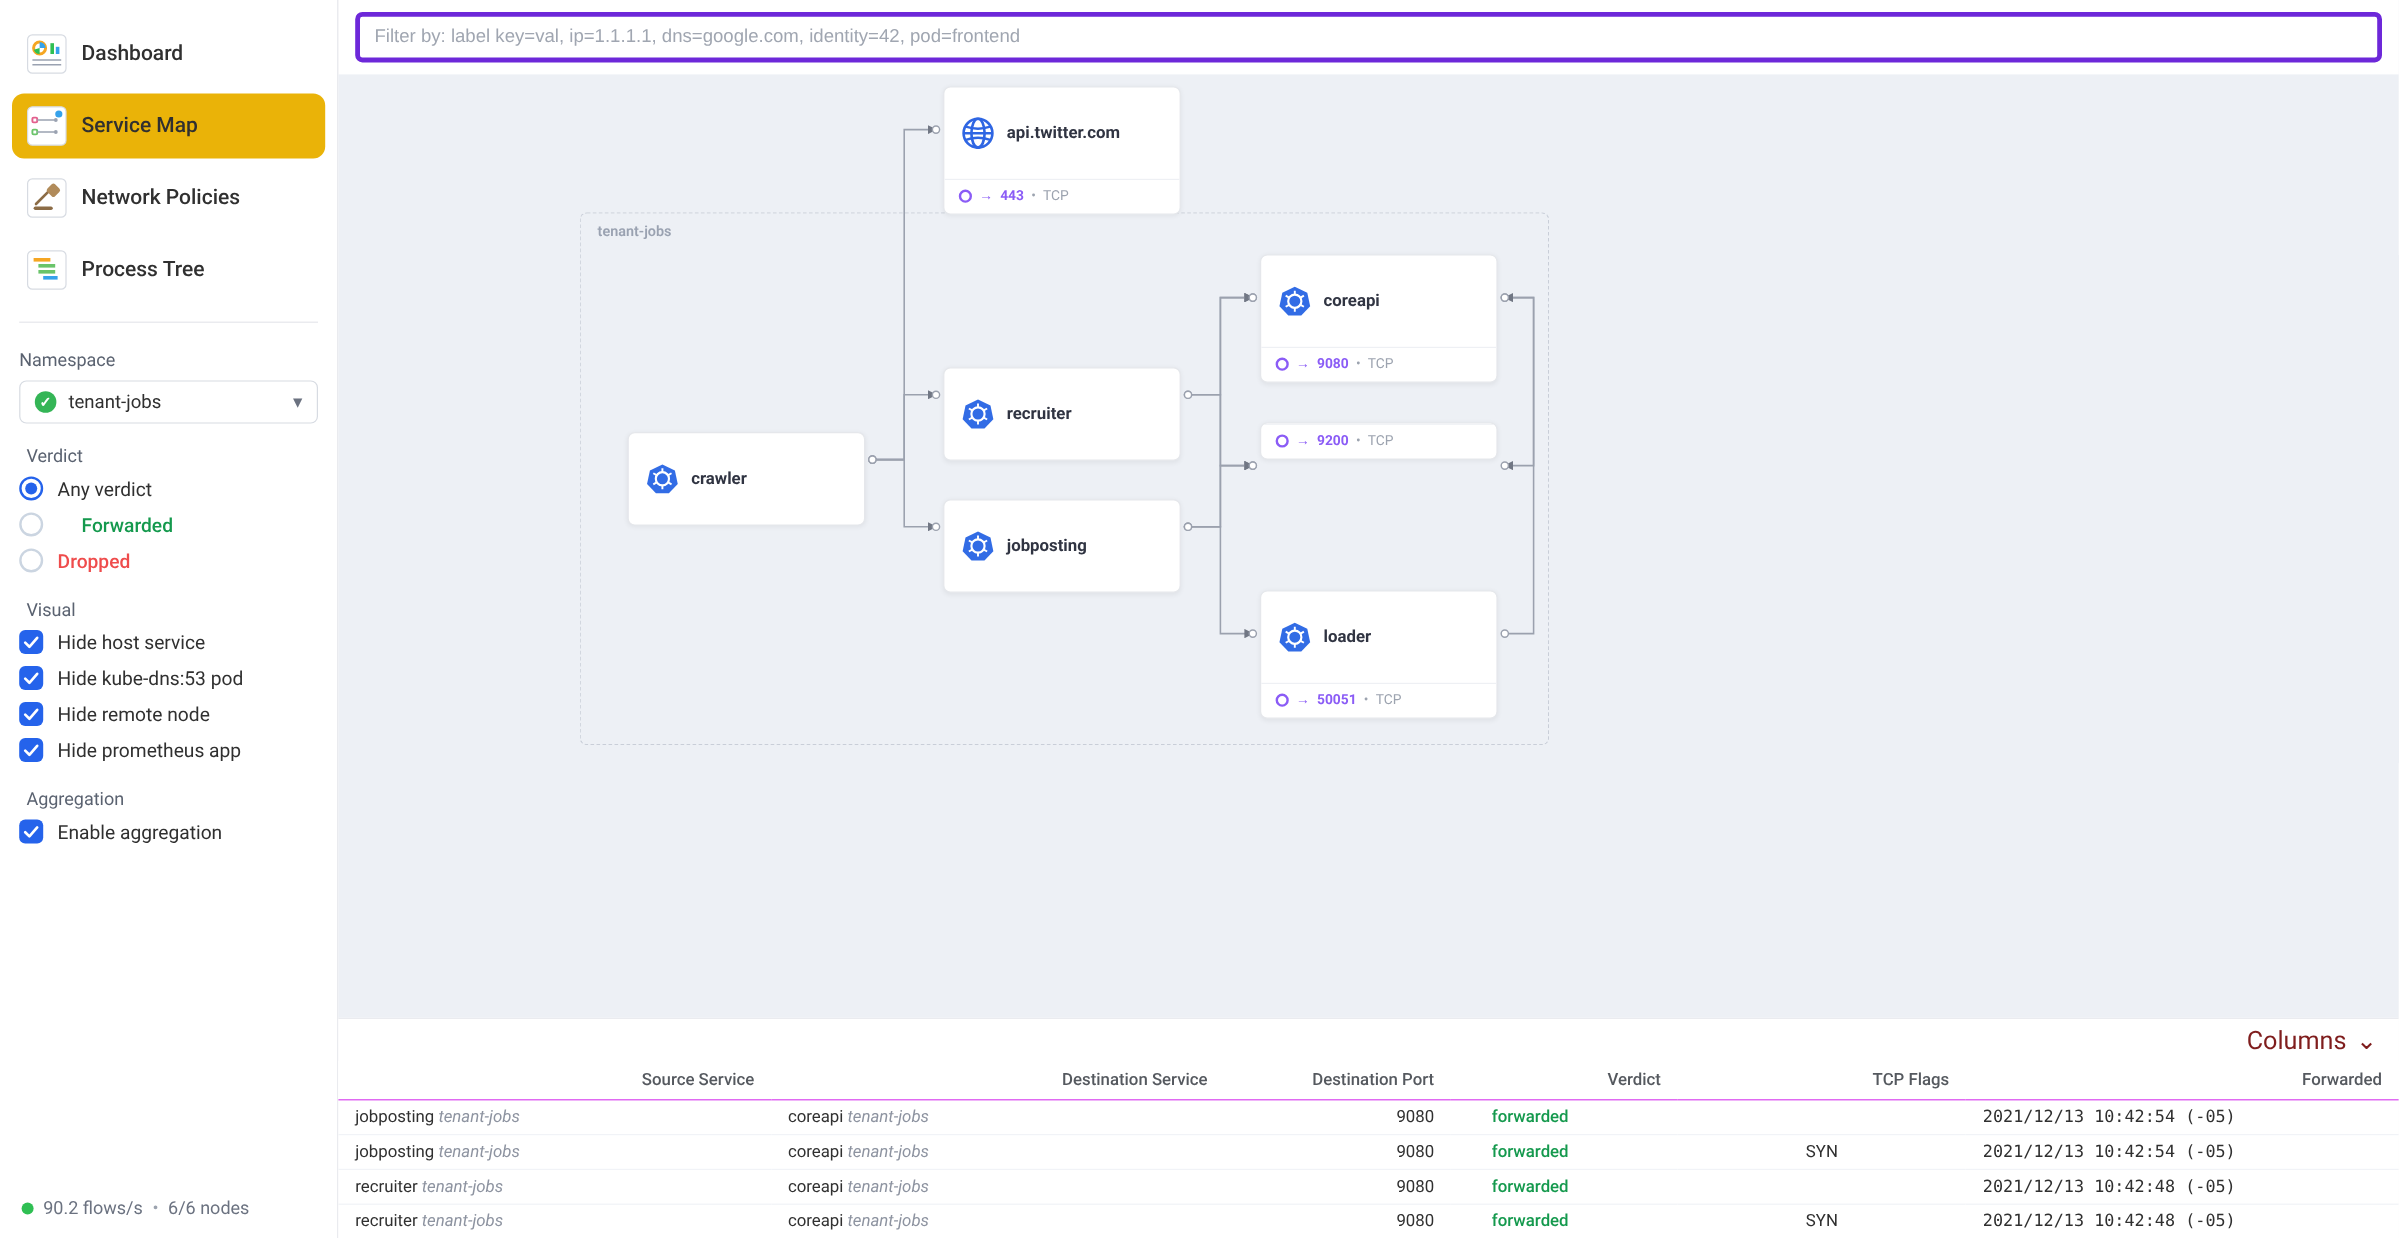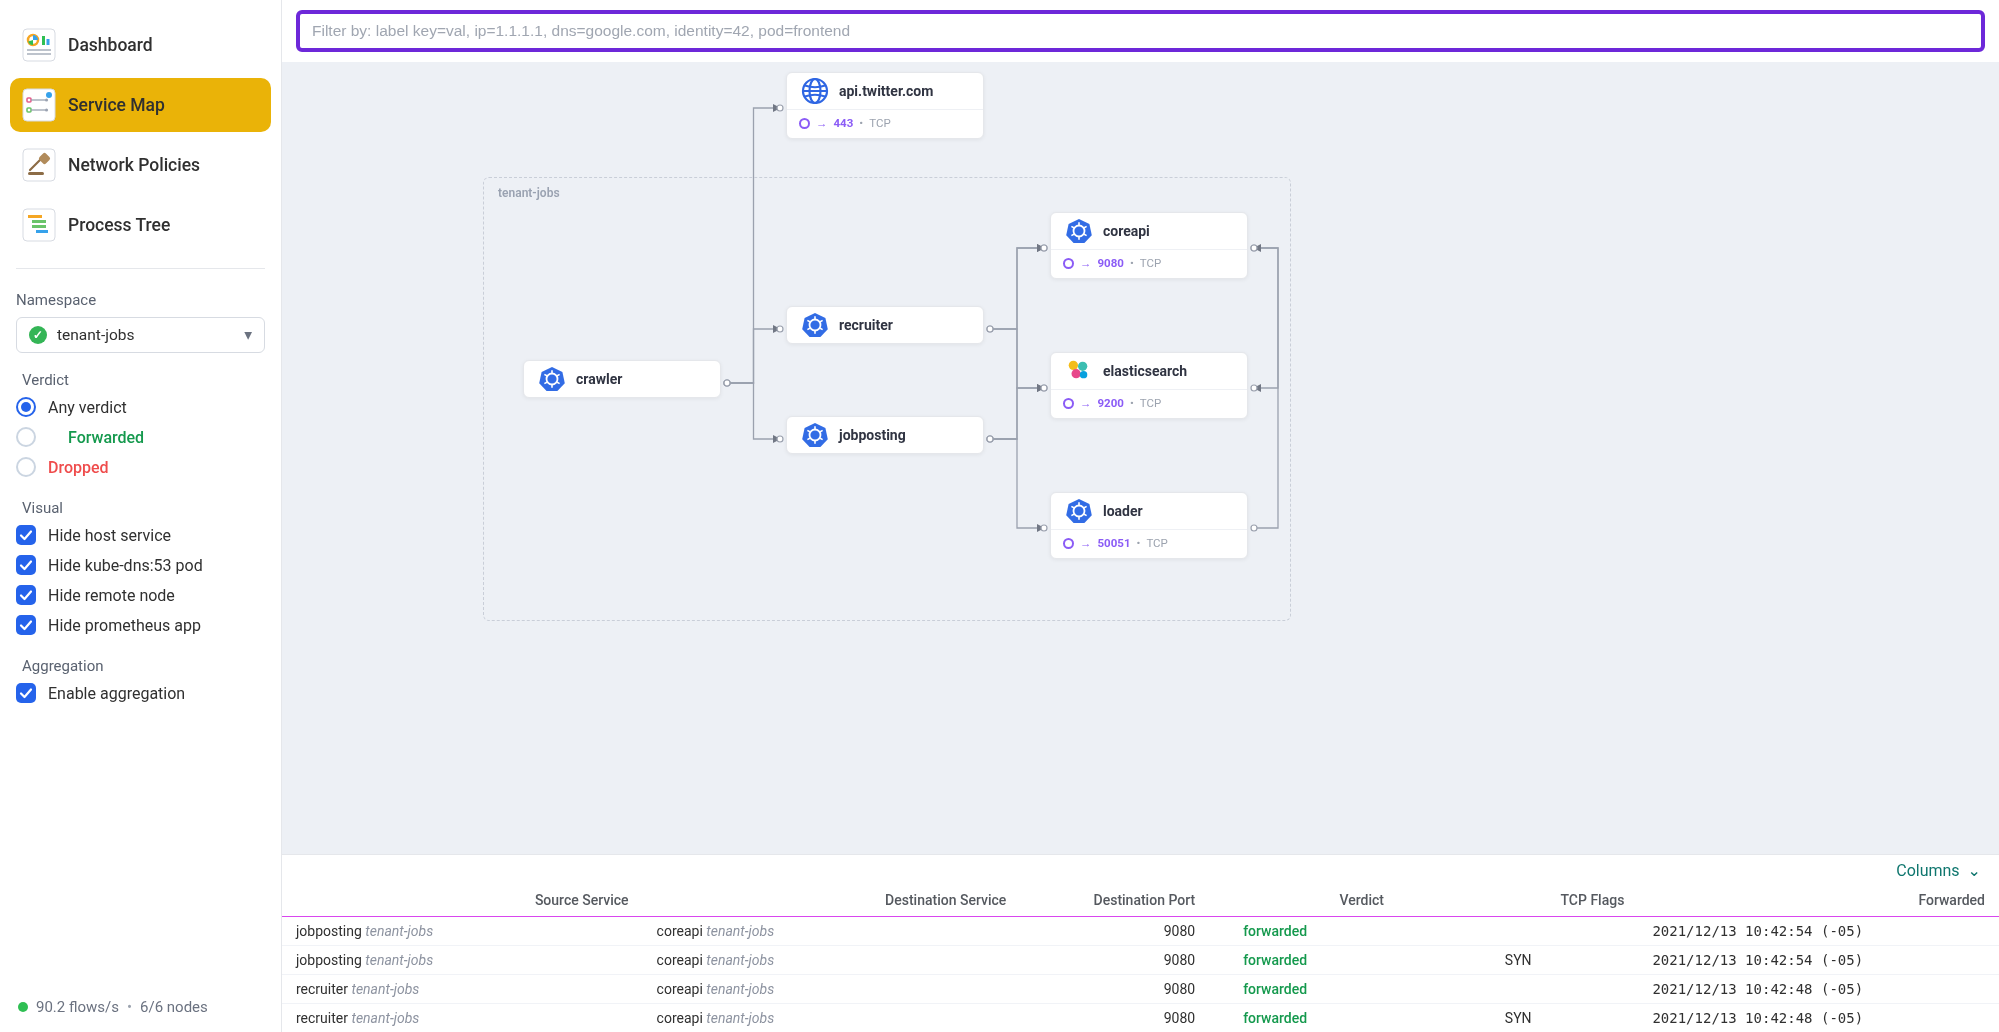--- a/index.html
+++ b/index.html
@@ -49,7 +49,7 @@
   .ns-label { position:absolute; top:8px; left:14px; font-size:12px; color:#9aa2b1; font-weight:600; }
 
   .svc-card { position:absolute; background:#fff; border:1px solid #e5e7eb; border-radius:6px; box-shadow:0 1px 4px rgba(0,0,0,.06); overflow:hidden; cursor:pointer; }
-  .svc-head { display:flex; align-items:center; gap:10px; padding:4px 14px; }
+  .svc-head { display:flex; align-items:center; gap:10px; padding:24px 14px; }
   .svc-title { font-size:14px; font-weight:700; color:#303442; }
   .svc-bicon { width:28px; height:28px; }
   .port-row { border-top:1px solid #eef0f4; padding:6px 12px 8px; font-size:11.5px; color:#6b7280; display:flex; align-items:center; gap:6px; }

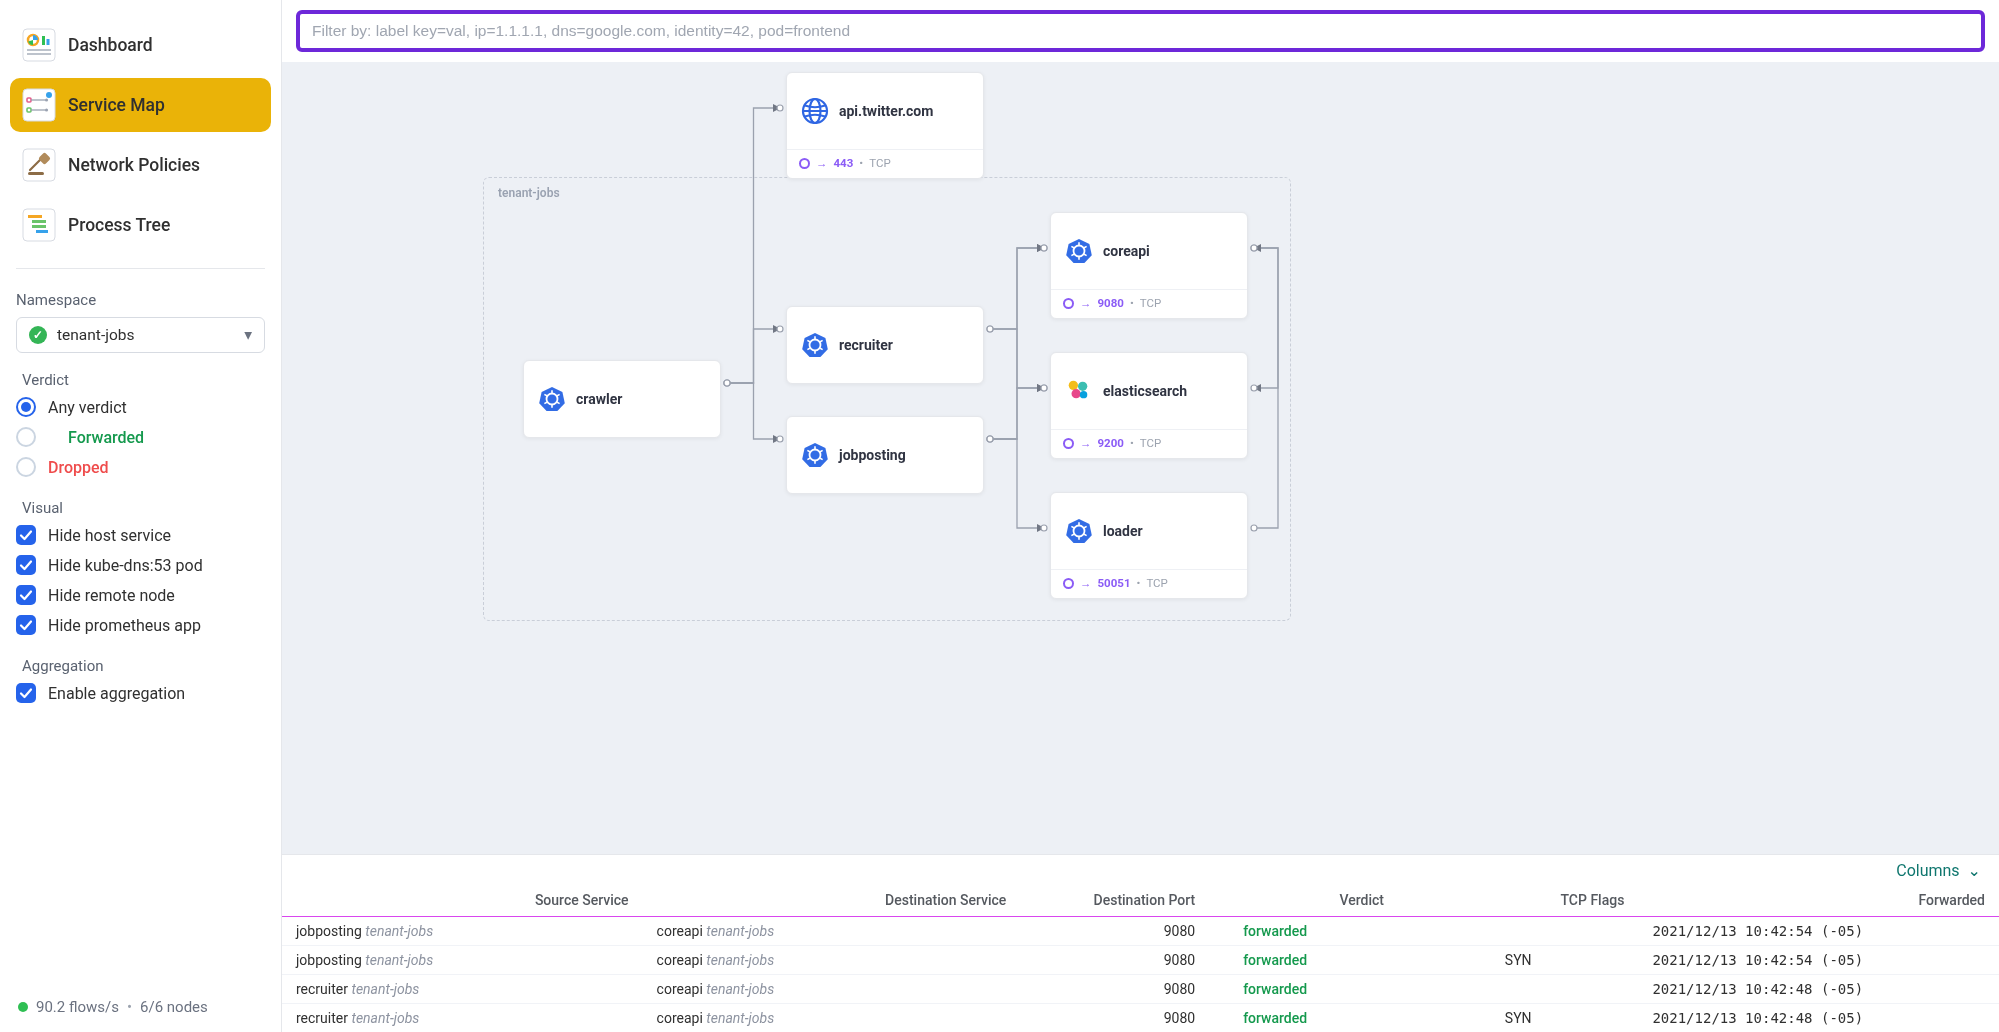--- a/index.html
+++ b/index.html
@@ -312,12 +312,6 @@
     </div>
       </div>
       <div class="svc-card" style="left: 768px; top: 290px; width: 198px;">
-        <div class="svc-head">
-      <span class="svc-bicon es-icon"><svg viewBox="0 0 28 28">
-              <use href="#icon-elastic"></use>
-            </svg></span>
-      <span class="svc-title">elasticsearch</span>
-    </div>
         <div class="port-row">
       <span class="circle"></span>
       <span class="arrow">→</span>

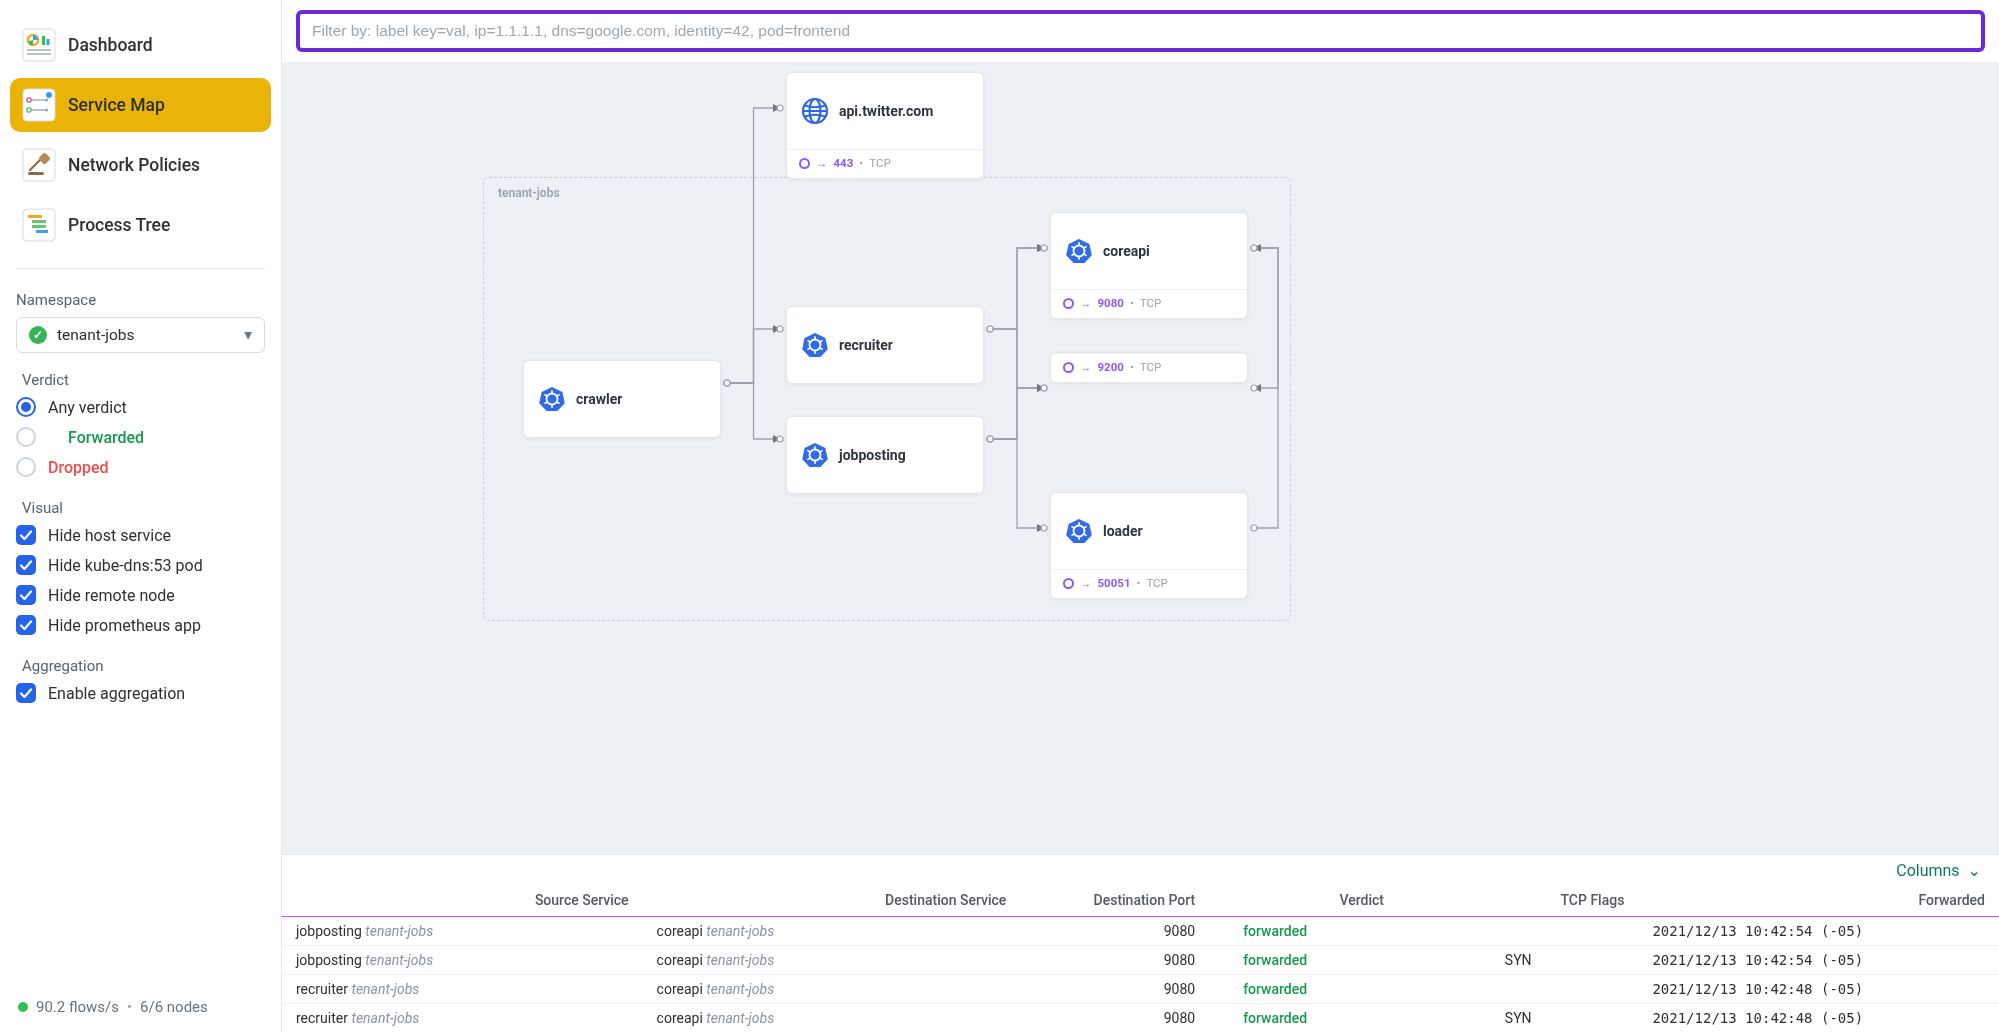--- a/index.html
+++ b/index.html
@@ -62,7 +62,7 @@
   
   .flow-panel { border-top:1px solid #e5e7eb; background:#fff; display:flex; flex-direction:column; }
   .flow-toolbar { display:flex; justify-content:flex-end; padding:6px 18px 4px; }
-  .columns-btn { display:inline-flex; align-items:center; gap:8px; font-size:16px; color:#0f766e; cursor:pointer; }
+  .columns-btn { display:inline-flex; align-items:center; gap:8px; font-size:21px; color:#7f1d1d; cursor:pointer; }
   table.flows { width:100%; border-collapse:collapse; table-layout:fixed; }
   table.flows thead th { text-align:right; font-size:14px; font-weight:500; color:#55595f; padding:8px 14px; border-bottom:1px solid #d946ef; background:#fff; }
   table.flows tbody td { font-size:14px; padding:6px 14px; border-top:1px solid #f1f3f7; white-space:nowrap; overflow:hidden; text-overflow:ellipsis; }

